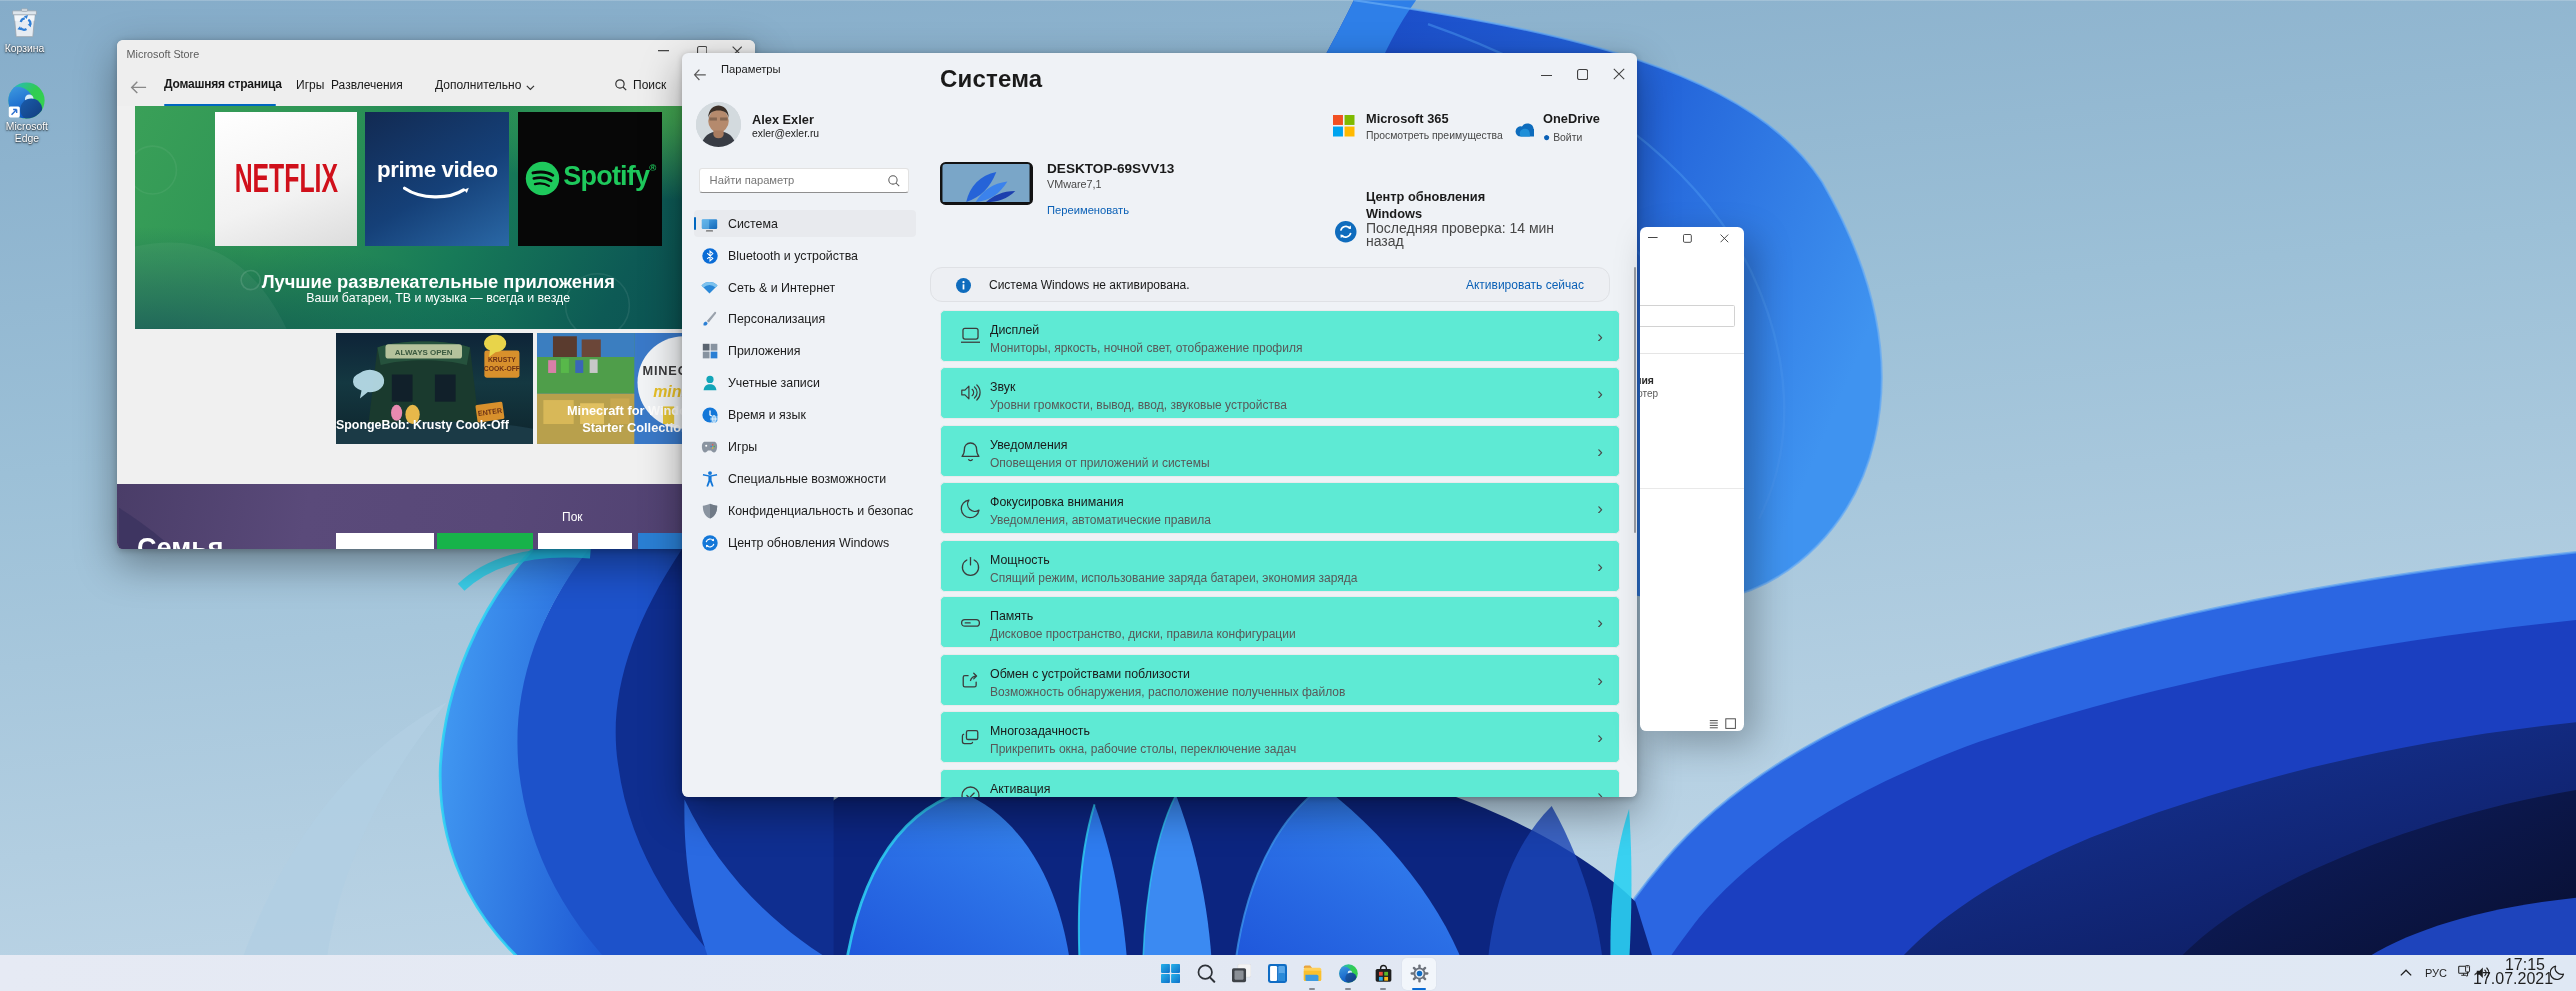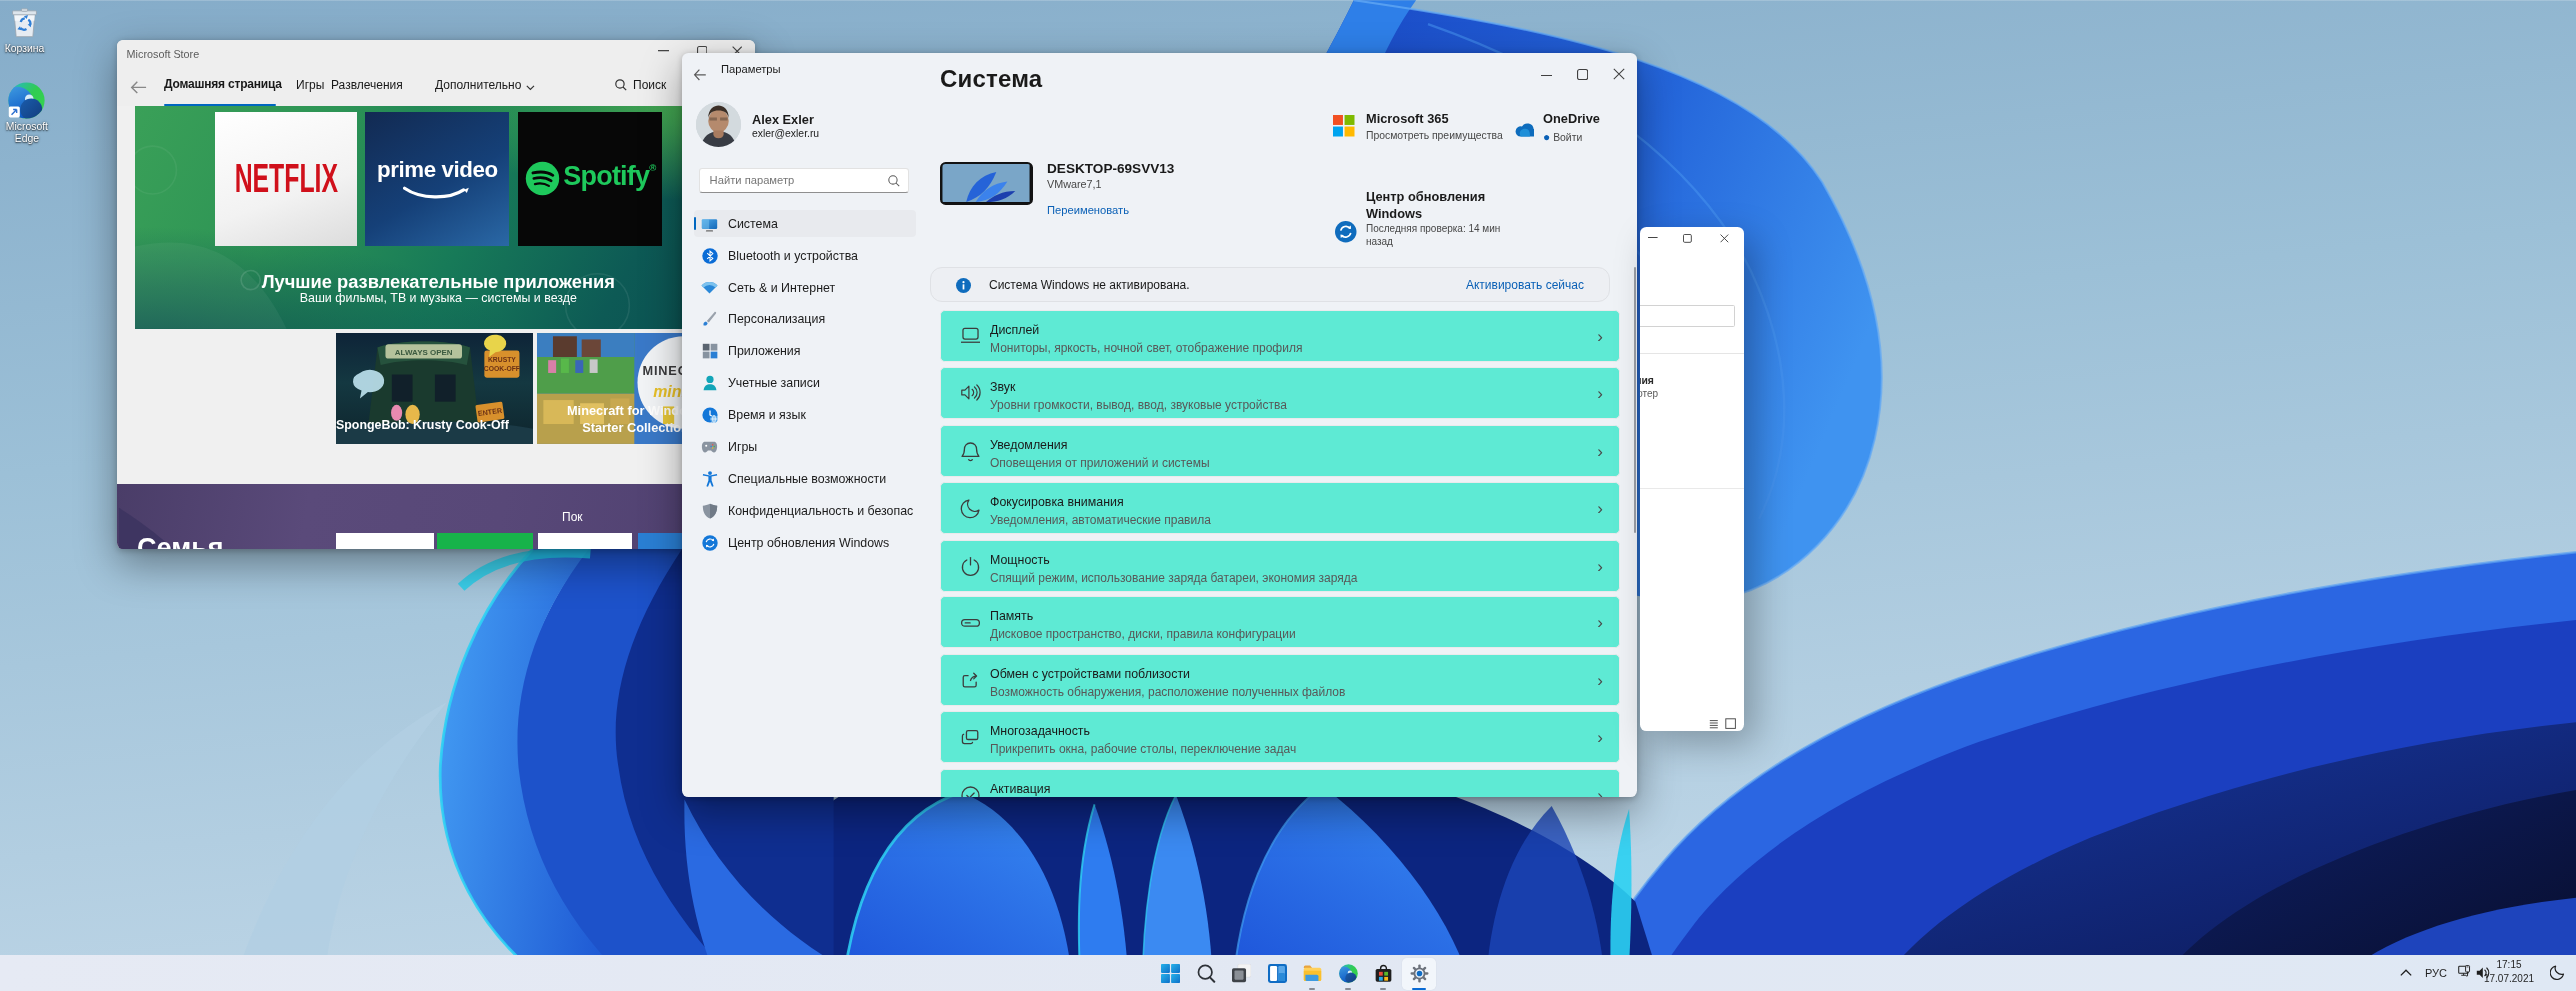--- a/index.html
+++ b/index.html
@@ -438,7 +438,7 @@
       <path d="M7.2,21.5 l-0.3,-4.6 4.4,1.2 Z" fill="#fff"></path>
     </svg>
     <div class="abs" style="left:684px;top:135px;font-size:12.8px;font-weight:bold;color:#1a1a1a;line-height:17px;">Центр обновления<br>Windows</div>
-    <div class="abs" style="left:684px;top:169px;font-size:10px;color:#474747;line-height:13px;">Последняя проверка: 14 мин<br>назад</div>
+    <div class="abs" style="left:684px;top:169px;font-size:14px;color:#474747;line-height:13px;">Последняя проверка: 14 мин<br>назад</div>
 
     <div class="abs" style="left:248px;top:214px;width:680px;height:35px;background:#edeff3;border:0.8px solid #dfe1e5;border-radius:12px;">
       <svg class="abs" style="left:25px;top:9.6px;" width="15" height="15" viewBox="0 0 19 19">

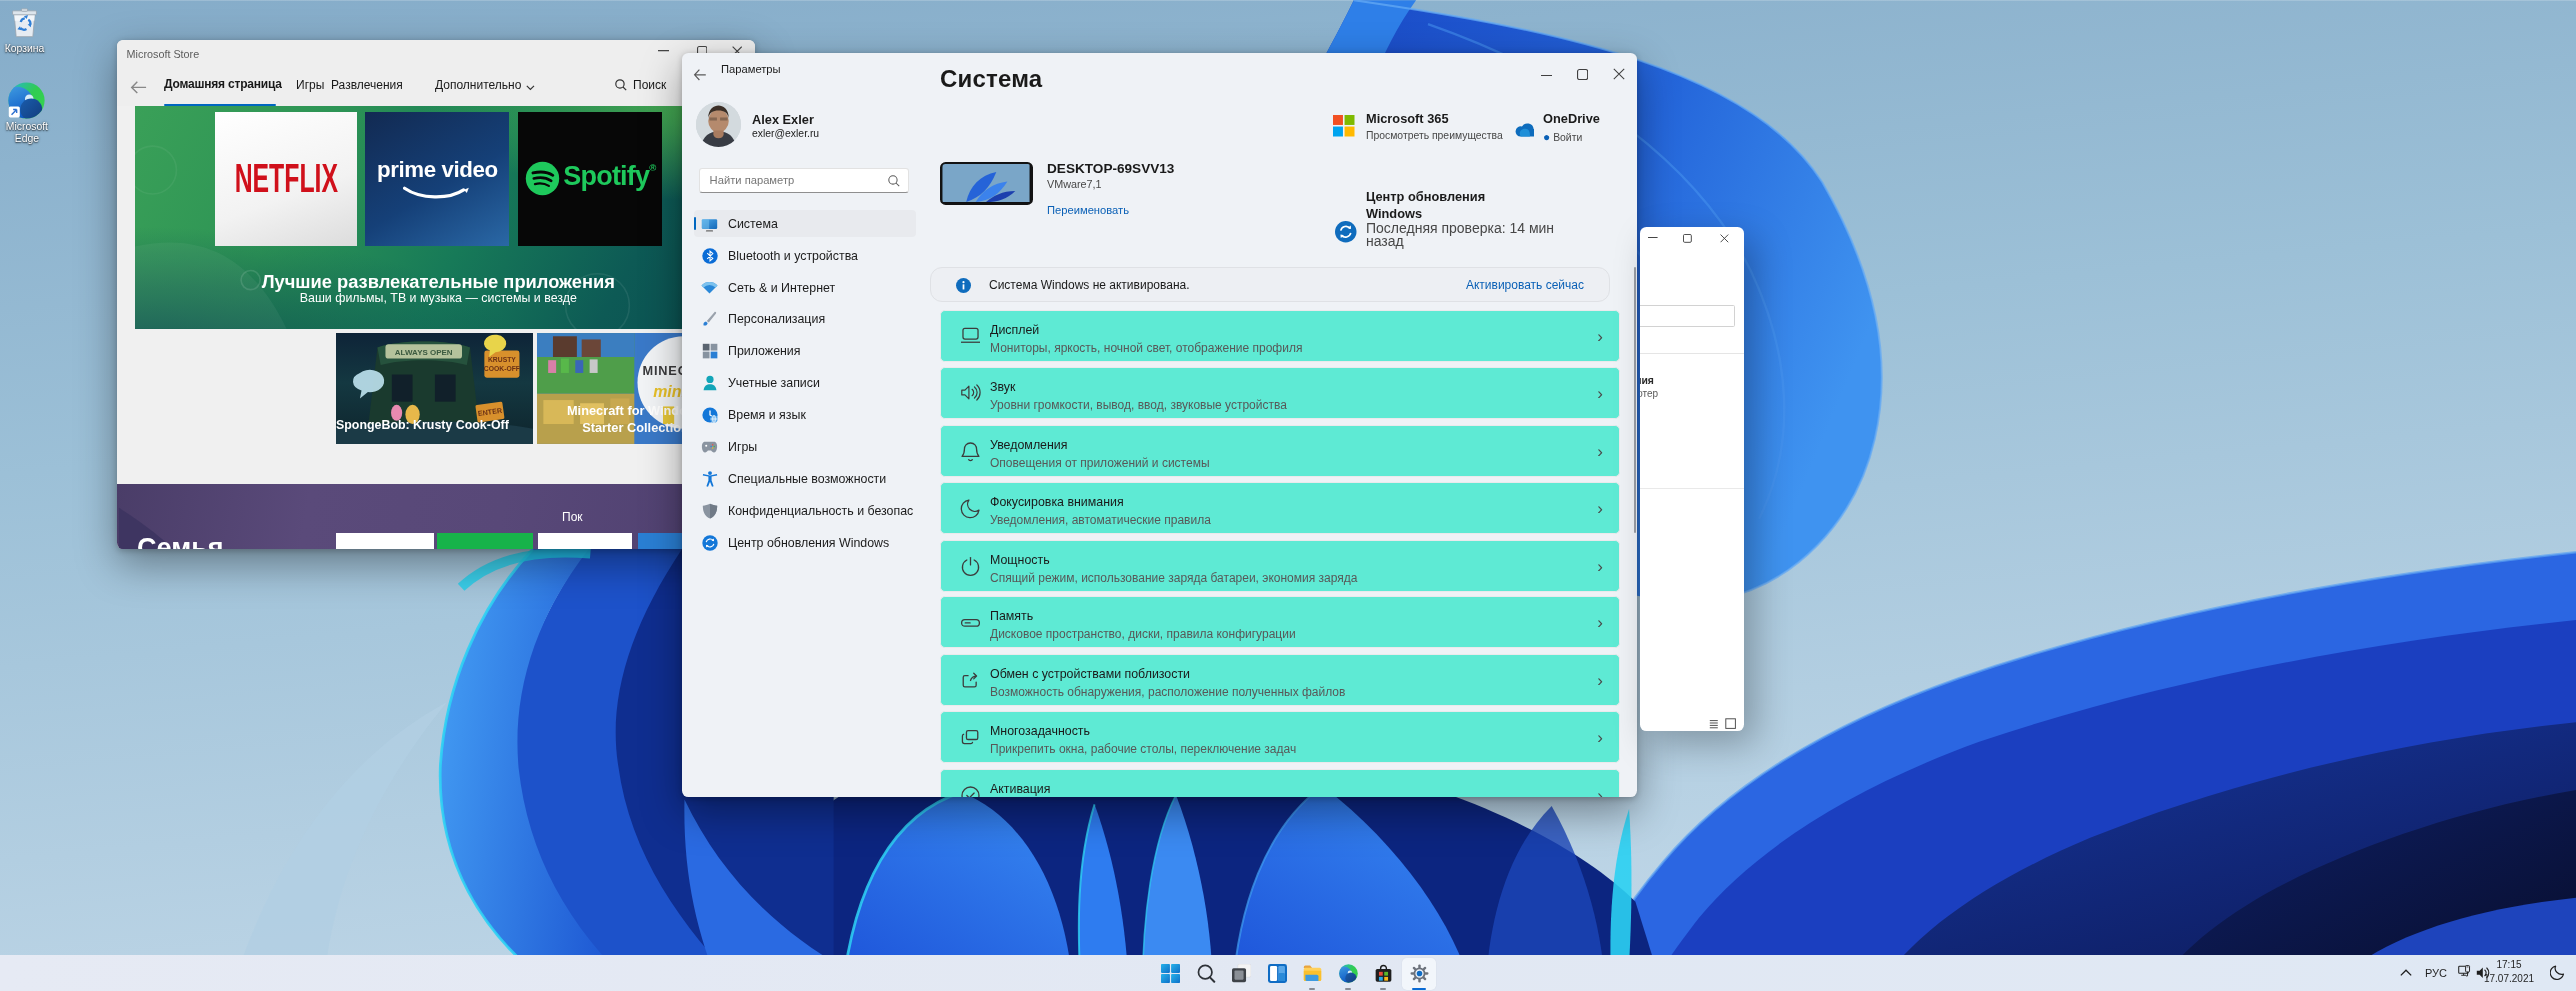--- a/index.html
+++ b/index.html
@@ -225,7 +225,7 @@
         <div class="abs" style="left:45px;top:49px;font-size:27px;font-weight:bold;color:#1ec95c;letter-spacing:-0.8px;">Spotify<span style="font-size:9.6px;vertical-align:14.4px;">®</span></div>
       </div>
       <div class="abs" style="left:0;top:165px;width:606px;text-align:center;font-size:18.3px;font-weight:bold;color:#fff;">Лучшие развлекательные приложения</div>
-      <div class="abs" style="left:0;top:185px;width:606px;text-align:center;font-size:12.4px;color:#fff;">Ваши фильмы, ТВ и музыка — системы и везде</div>
+      <div class="abs" style="left:0;top:185px;width:606px;text-align:center;font-size:12.4px;color:#fff;">Ваши батареи, ТВ и музыка — всегда и везде</div>
     </div>
 
     <div class="abs" style="left:219px;top:293px;width:197px;height:111px;background:linear-gradient(180deg,#0e2438 0%,#143841 45%,#0e242c 100%);overflow:hidden;">

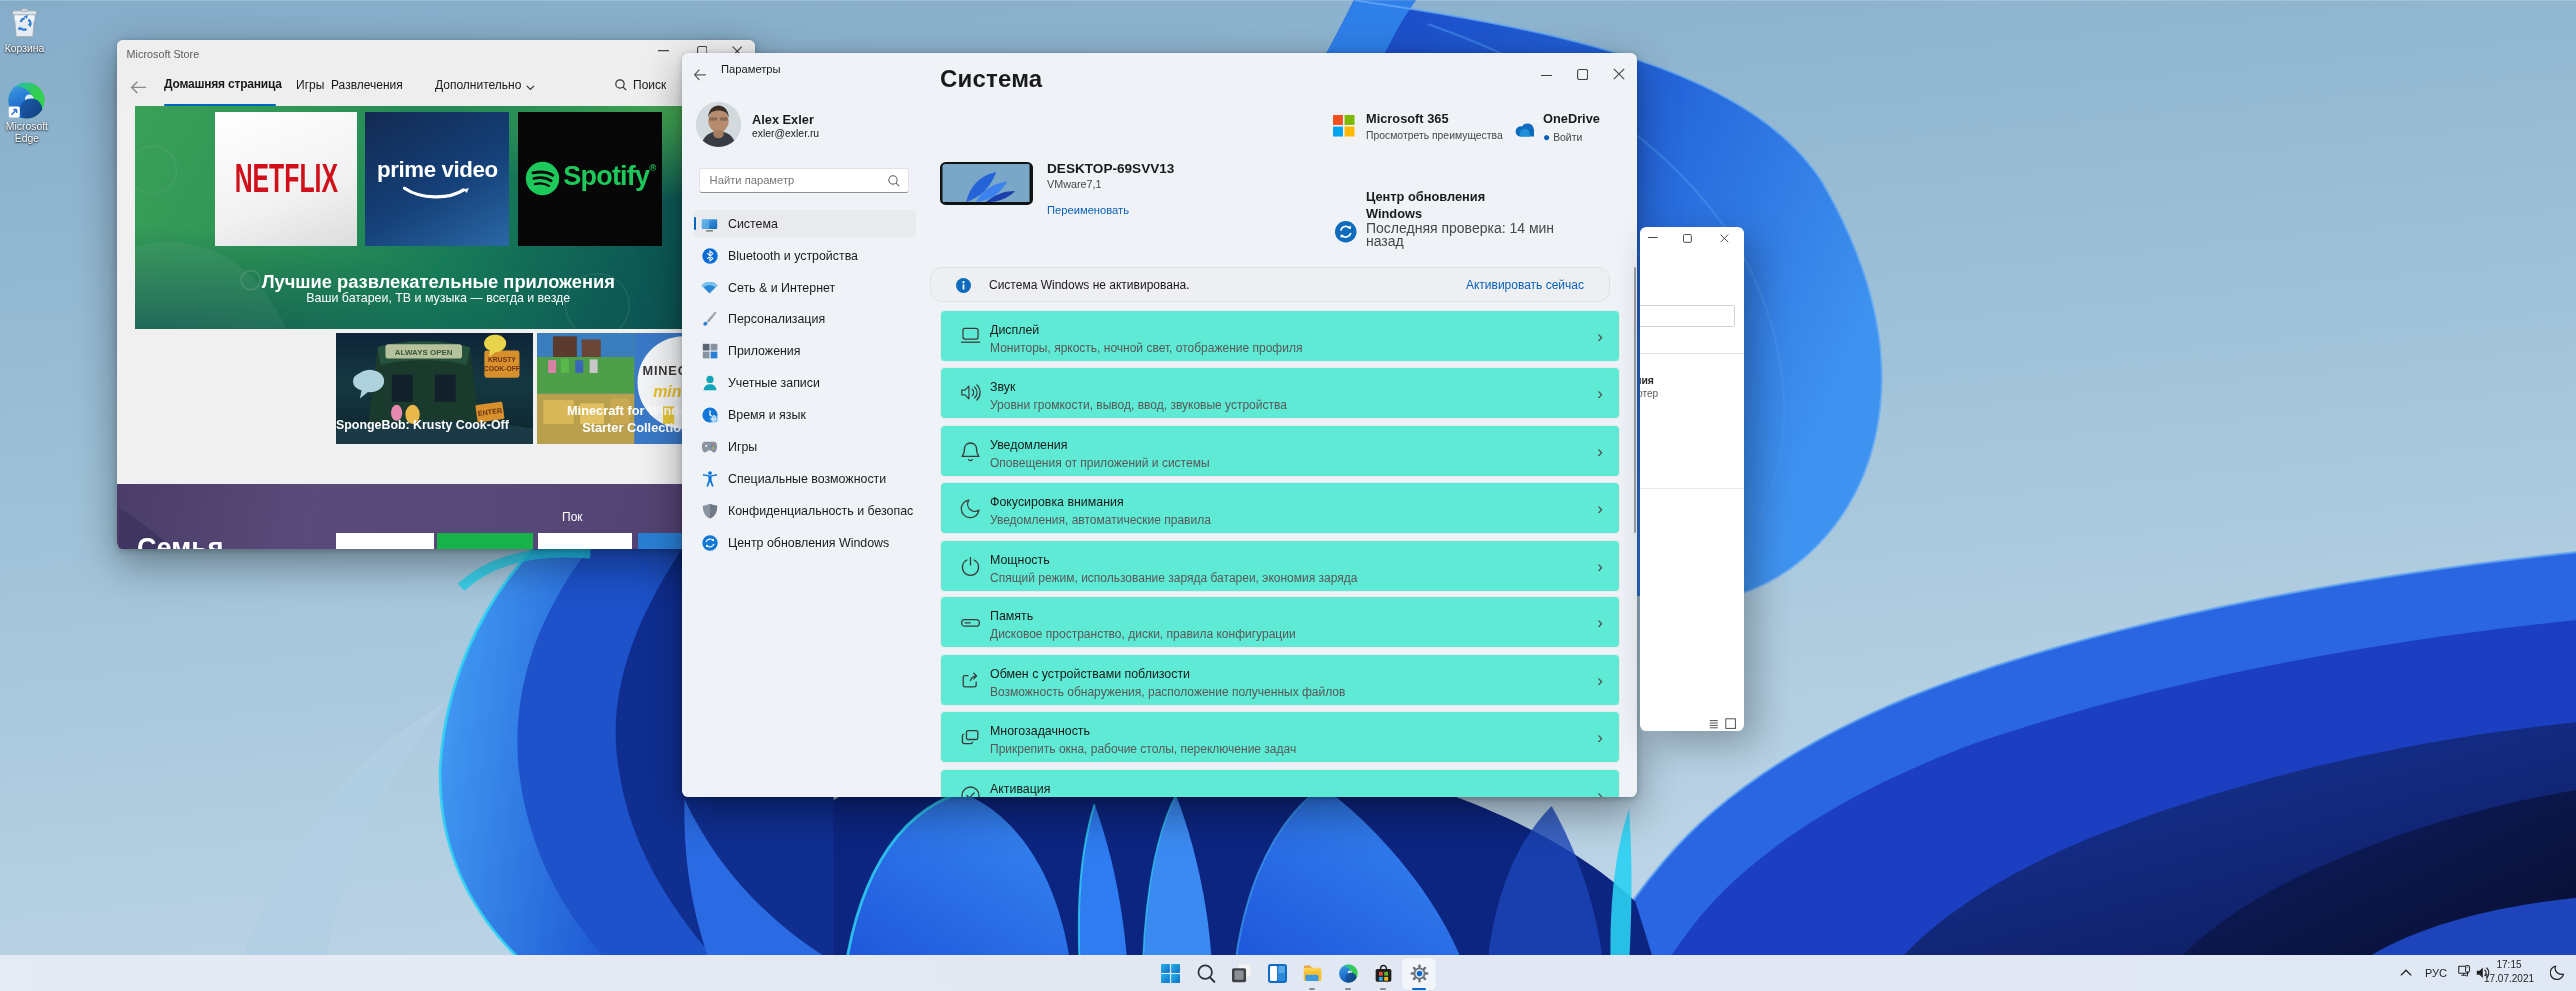--- a/index.html
+++ b/index.html
@@ -658,7 +658,7 @@
         <path d="M1,6 h3.5 l4,-4 v13 l-4,-4 H1 Z" fill="#1f1f1f"></path>
         <path d="M11,5 a4.5,4.5 0 0 1 0,7 M13.5,2.5 a8.5,8.5 0 0 1 0,12" fill="none" stroke="#1f1f1f" stroke-width="1.4" stroke-linecap="round"></path>
       </svg>
-    <div class="abs" style="left:2473px;top:3.2px;width:72px;text-align:center;font-size:10px;color:#1f1f1f;line-height:13.6px;">17:15<br>17.07.2021</div>
+    <div class="abs" style="left:2473px;top:3.2px;width:72px;text-align:right;font-size:16px;color:#1f1f1f;line-height:13.6px;">17:15<br>17.07.2021</div>
     <svg class="abs" style="left:2550px;top:9.6px;" width="14.4" height="15" viewBox="0 0 18 19">
         <path d="M7,1.5 a8.5,8.5 0 1 0 10,10 a8.5,7.5 0 0 1 -10,-10 Z" fill="none" stroke="#1f1f1f" stroke-width="1.5" stroke-linejoin="round"></path>
       </svg>

